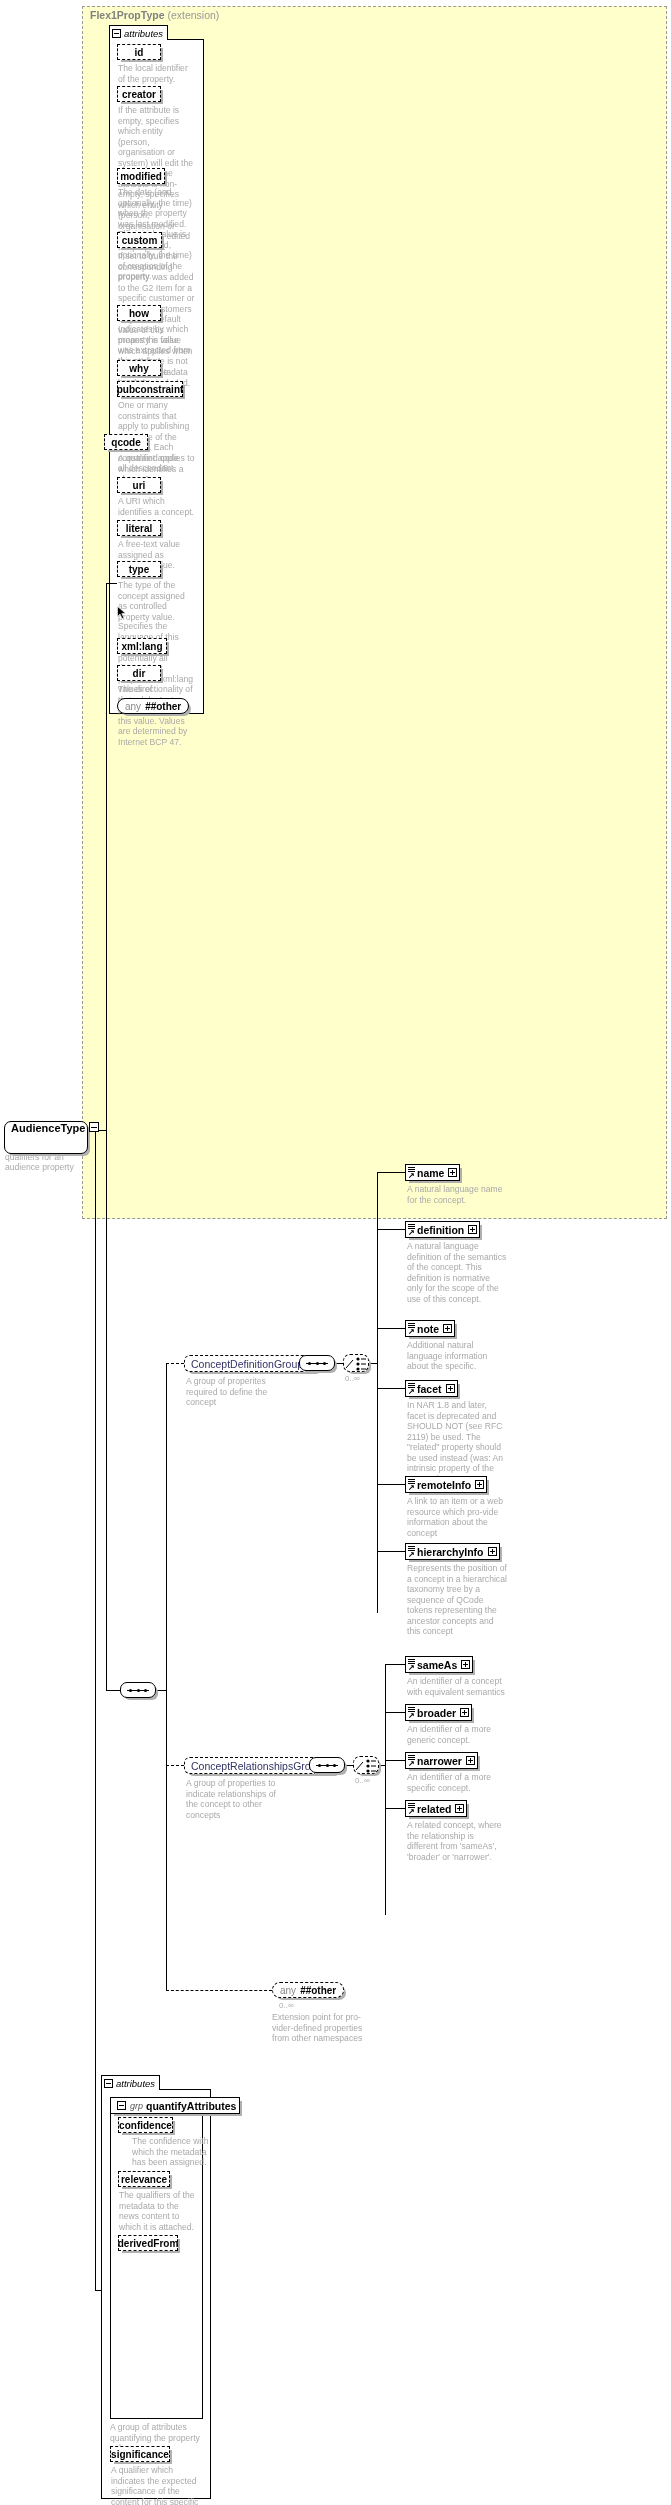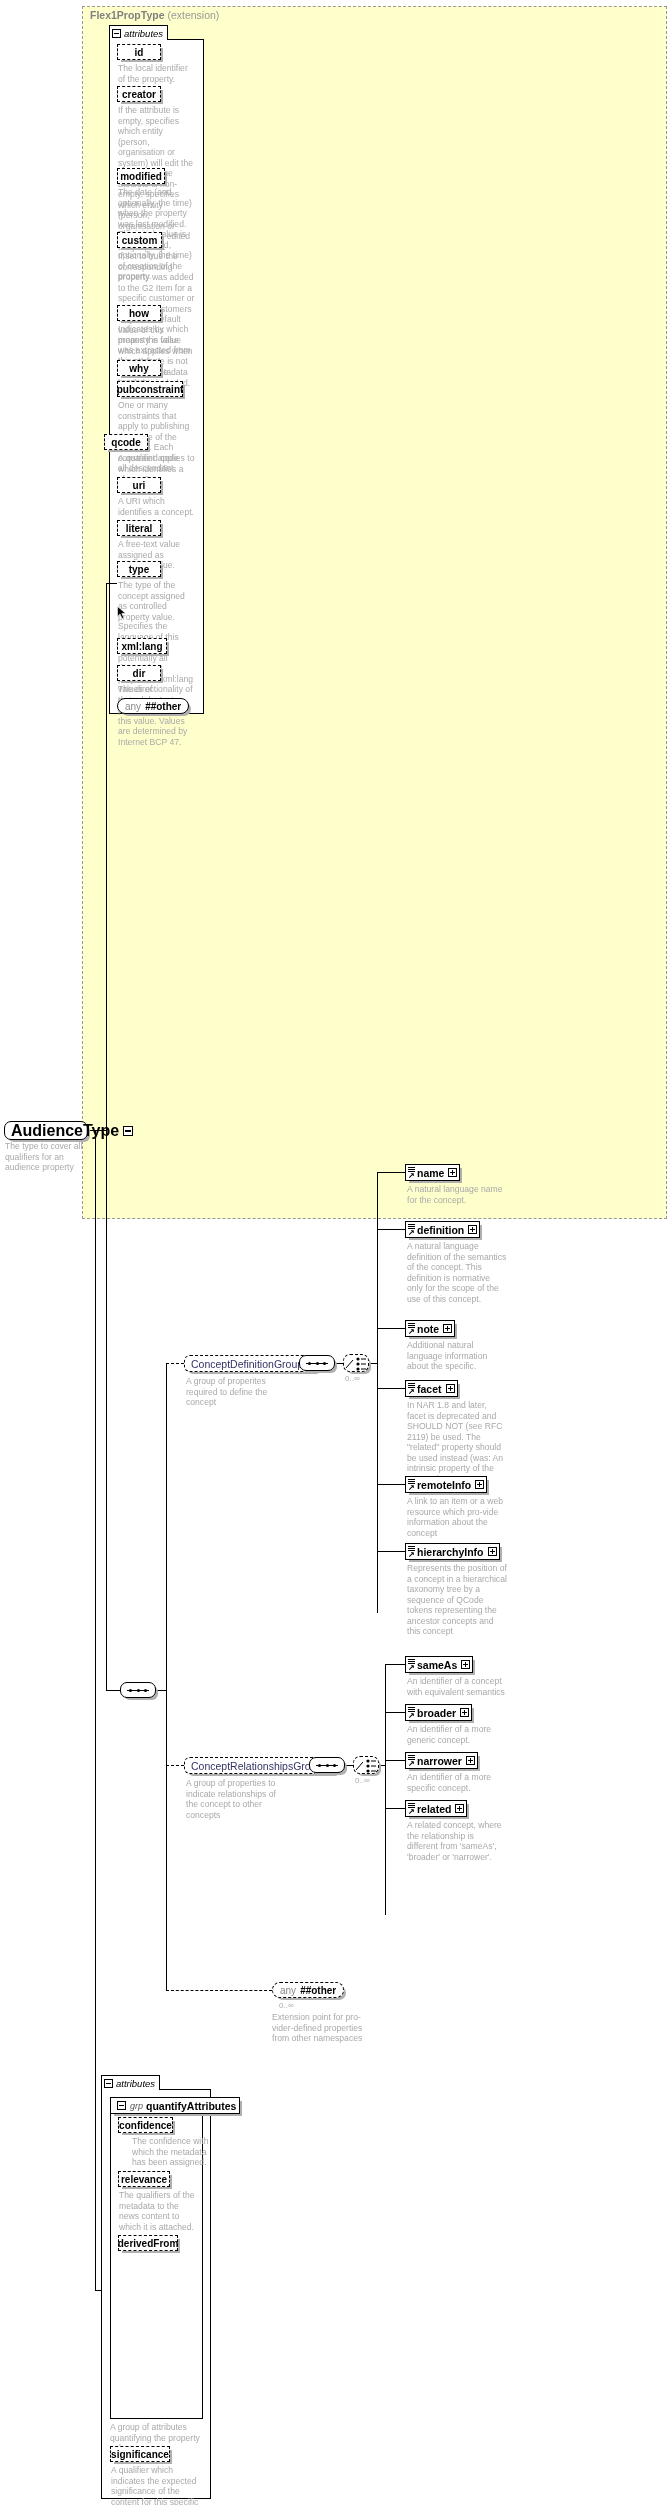--- a/index.html
+++ b/index.html
@@ -147,9 +147,9 @@
     position: absolute;
     border: 1px solid #000;
     background: #ffffff;
-    height: 19px;
-    display: flex; align-items: center;
-    font-size: 16px; font-weight: bold; color: #000;
+    height: 33px;
+    display: flex; align-items: flex-start;
+    font-size: 11px; font-weight: bold; color: #000;
     white-space: nowrap;
     padding: 0 2px 0 6px;
     border-radius: 7px;

